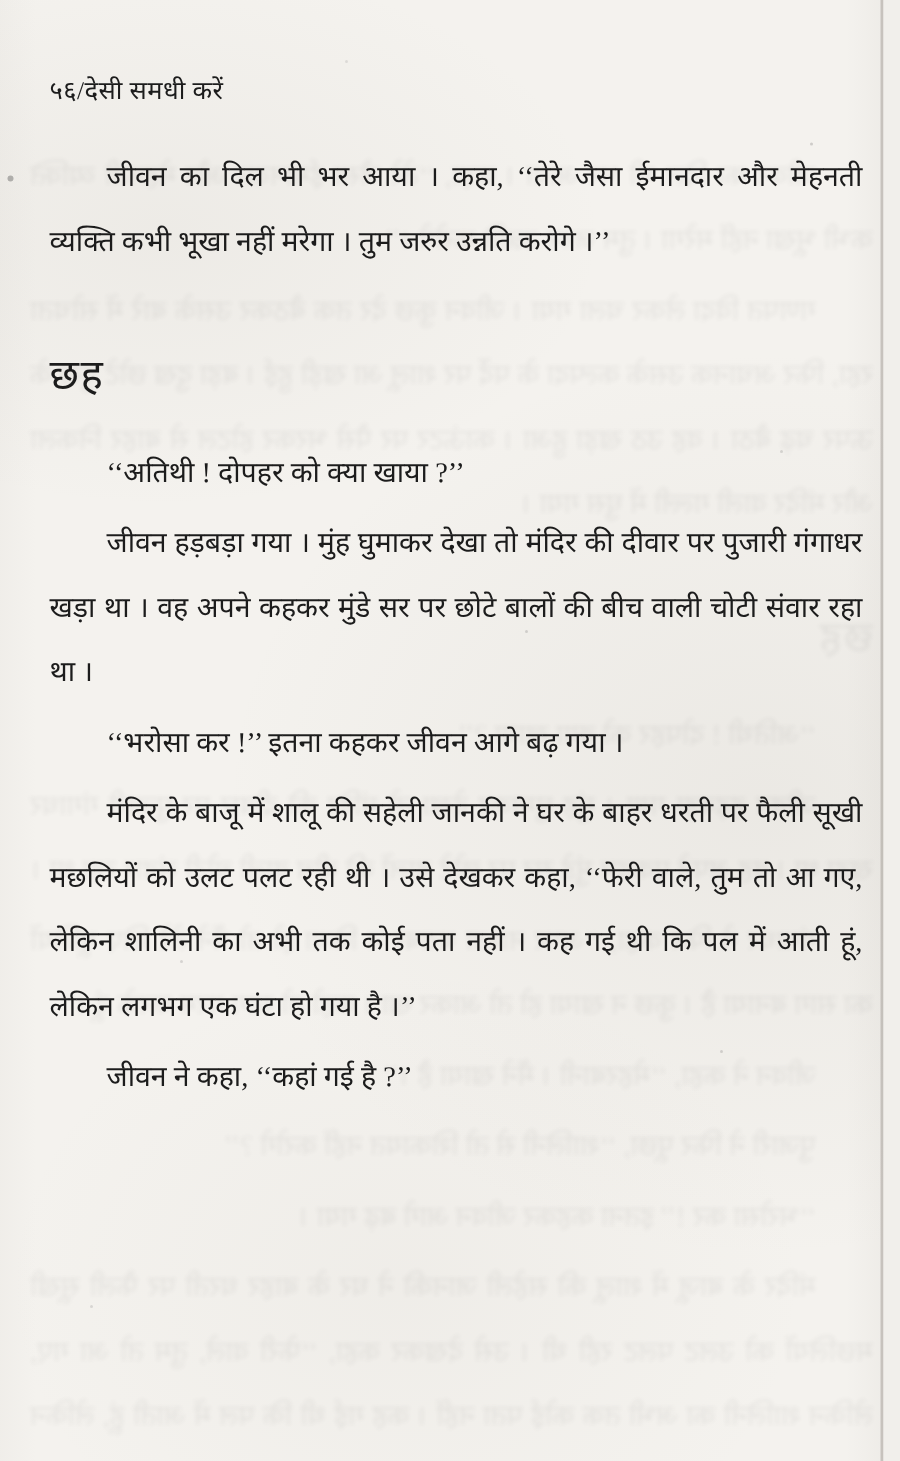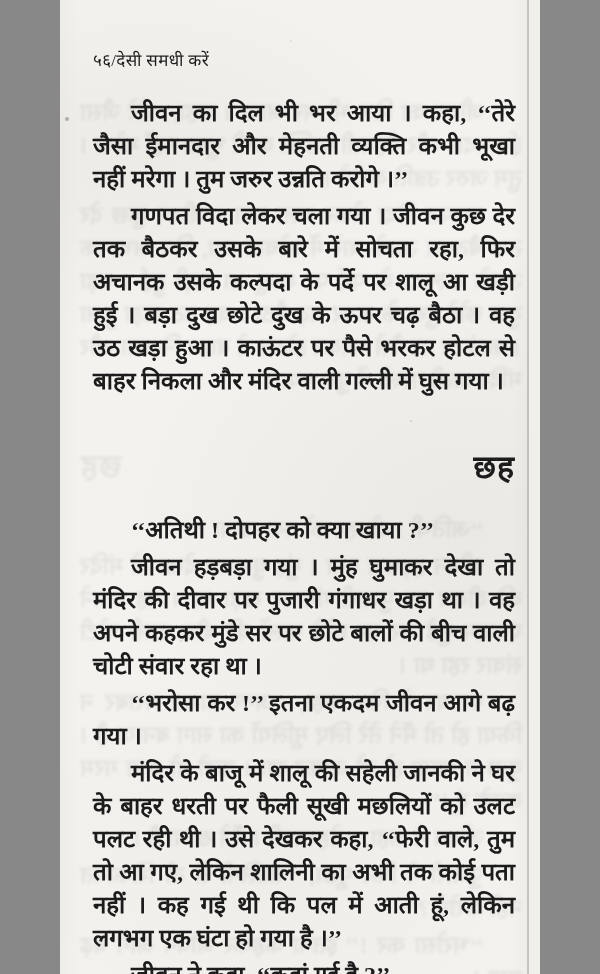--- a/index.html
+++ b/index.html
@@ -10,7 +10,7 @@
   }
   .page {
     position: relative;
-    width: 480px;
+    width: 600px;
     height: 974px;
     margin: 0 auto;
     overflow: hidden;

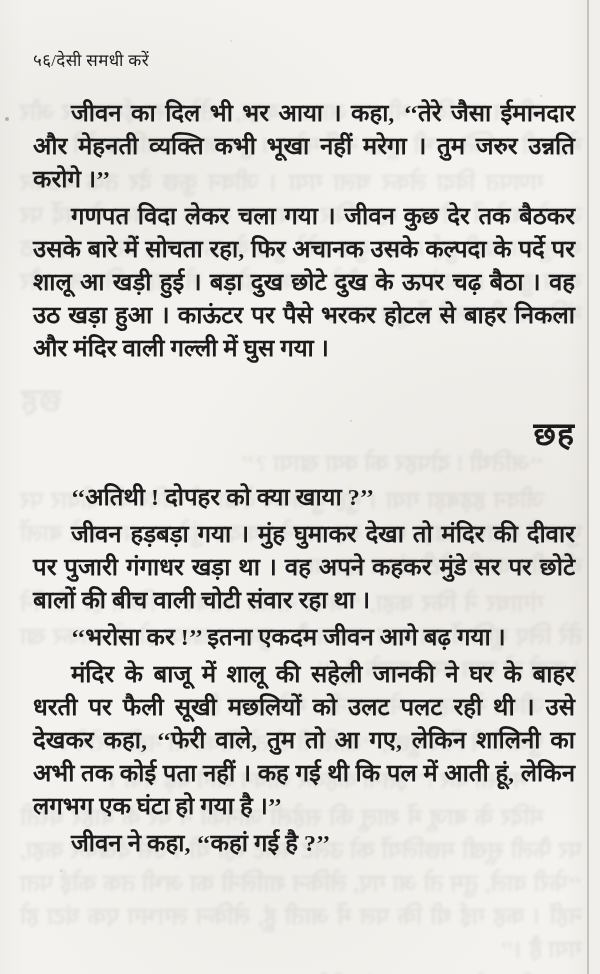--- a/index.html
+++ b/index.html
@@ -49,9 +49,9 @@
   }
   .para {
     margin: 0 0 4px 0;
-    font-size: 24px;
-    line-height: 33px;
-    font-weight: 700;
+    font-size: 19px;
+    line-height: 43px;
+    font-weight: 400;
     text-indent: 38px;
     text-align: justify;
   }

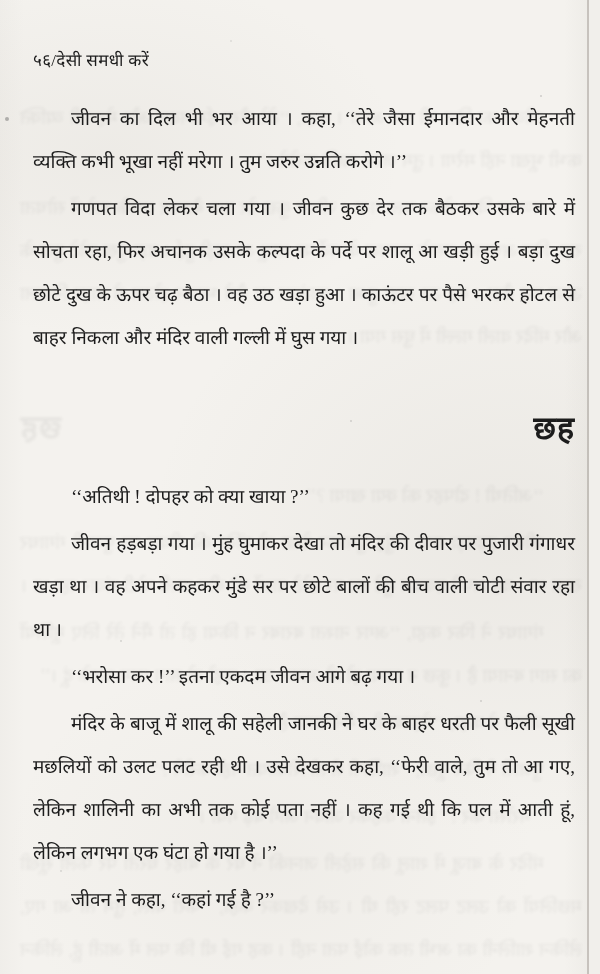--- a/index.html
+++ b/index.html
@@ -120,7 +120,6 @@
     <div class="header">५६/देसी समधी करें</div>
     <div>
         <p class="para">जीवन का दिल भी भर आया । कहा, ‘‘तेरे जैसा ईमानदार और मेहनती व्यक्ति कभी भूखा नहीं मरेगा । तुम जरुर उन्नति करोगे ।’’</p>
-        <p class="para">गणपत विदा लेकर चला गया । जीवन कुछ देर तक बैठकर उसके बारे में सोचता रहा, फिर अचानक उसके कल्पदा के पर्दे पर शालू आ खड़ी हुई । बड़ा दुख छोटे दुख के ऊपर चढ़ बैठा । वह उठ खड़ा हुआ । काऊंटर पर पैसे भरकर होटल से बाहर निकला और मंदिर वाली गल्ली में घुस गया ।</p>
         <h2 class="chapter">छह</h2>
         <p class="para">‘‘अतिथी ! दोपहर को क्या खाया ?’’</p>
         <p class="para">जीवन हड़बड़ा गया । मुंह घुमाकर देखा तो मंदिर की दीवार पर पुजारी गंगाधर खड़ा था । वह अपने कहकर मुंडे सर पर छोटे बालों की बीच वाली चोटी संवार रहा था ।</p>

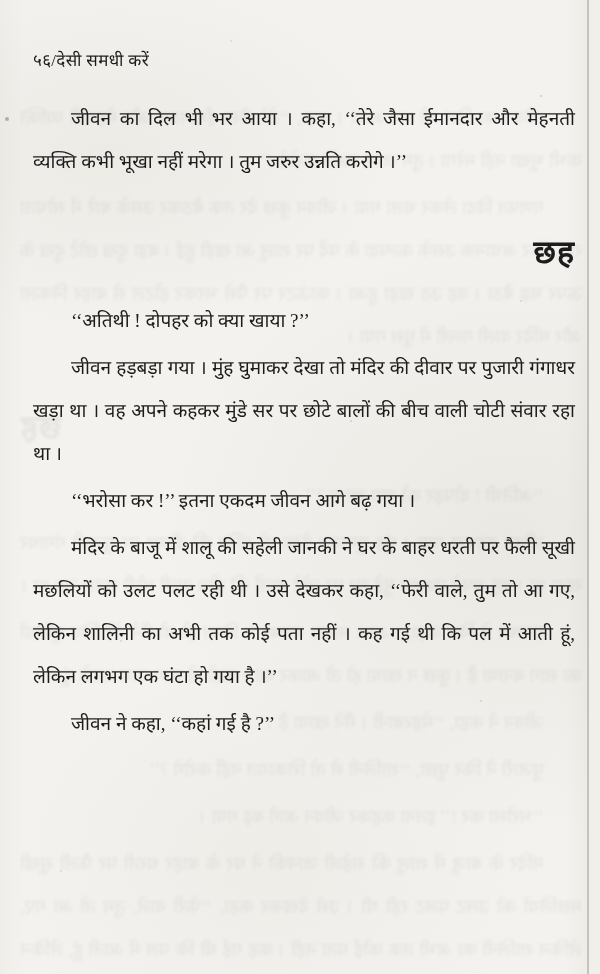--- a/index.html
+++ b/index.html
@@ -57,9 +57,9 @@
   }
   .chapter {
     margin: 46px 0 27px 0;
-    text-align: right;
-    font-size: 32px;
-    font-weight: bold;
+    text-align: left;
+    font-size: 28px;
+    font-weight: normal;
     letter-spacing: 1px;
   }
   .edge-line {

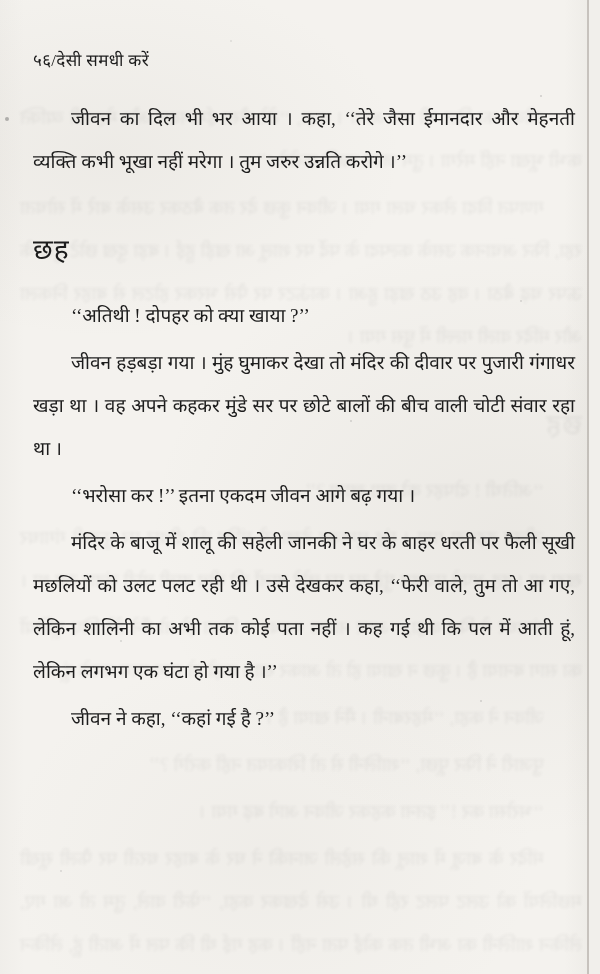--- a/index.html
+++ b/index.html
@@ -123,7 +123,7 @@
         <h2 class="chapter">छह</h2>
         <p class="para">‘‘अतिथी ! दोपहर को क्या खाया ?’’</p>
         <p class="para">जीवन हड़बड़ा गया । मुंह घुमाकर देखा तो मंदिर की दीवार पर पुजारी गंगाधर खड़ा था । वह अपने कहकर मुंडे सर पर छोटे बालों की बीच वाली चोटी संवार रहा था ।</p>
-        <p class="para">‘‘भरोसा कर !’’ इतना एकदम जीवन आगे बढ़ गया ।</p>
+        <p class="para">‘‘भरोसा कर !’’ इतना कहकर जीवन आगे बढ़ गया ।</p>
         <p class="para">मंदिर के बाजू में शालू की सहेली जानकी ने घर के बाहर धरती पर फैली सूखी मछलियों को उलट पलट रही थी । उसे देखकर कहा, ‘‘फेरी वाले, तुम तो आ गए, लेकिन शालिनी का अभी तक कोई पता नहीं । कह गई थी कि पल में आती हूं, लेकिन लगभग एक घंटा हो गया है ।’’</p>
         <p class="para">जीवन ने कहा, ‘‘कहां गई है ?’’</p>
       </div>

